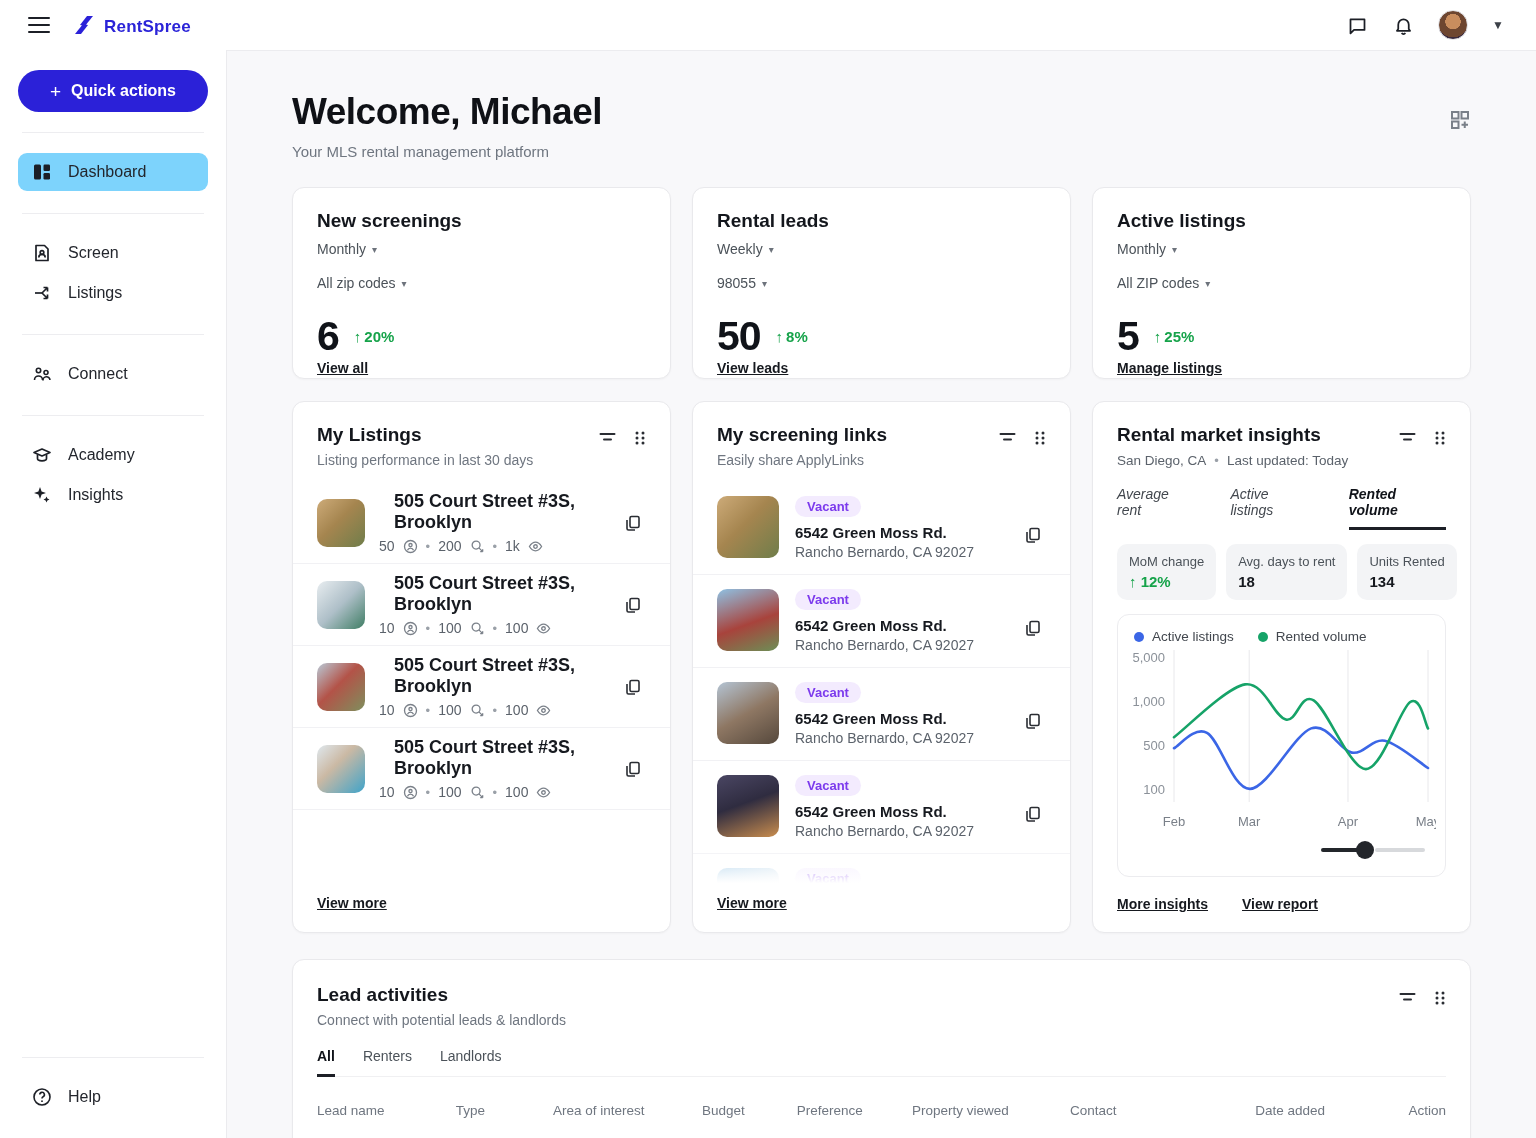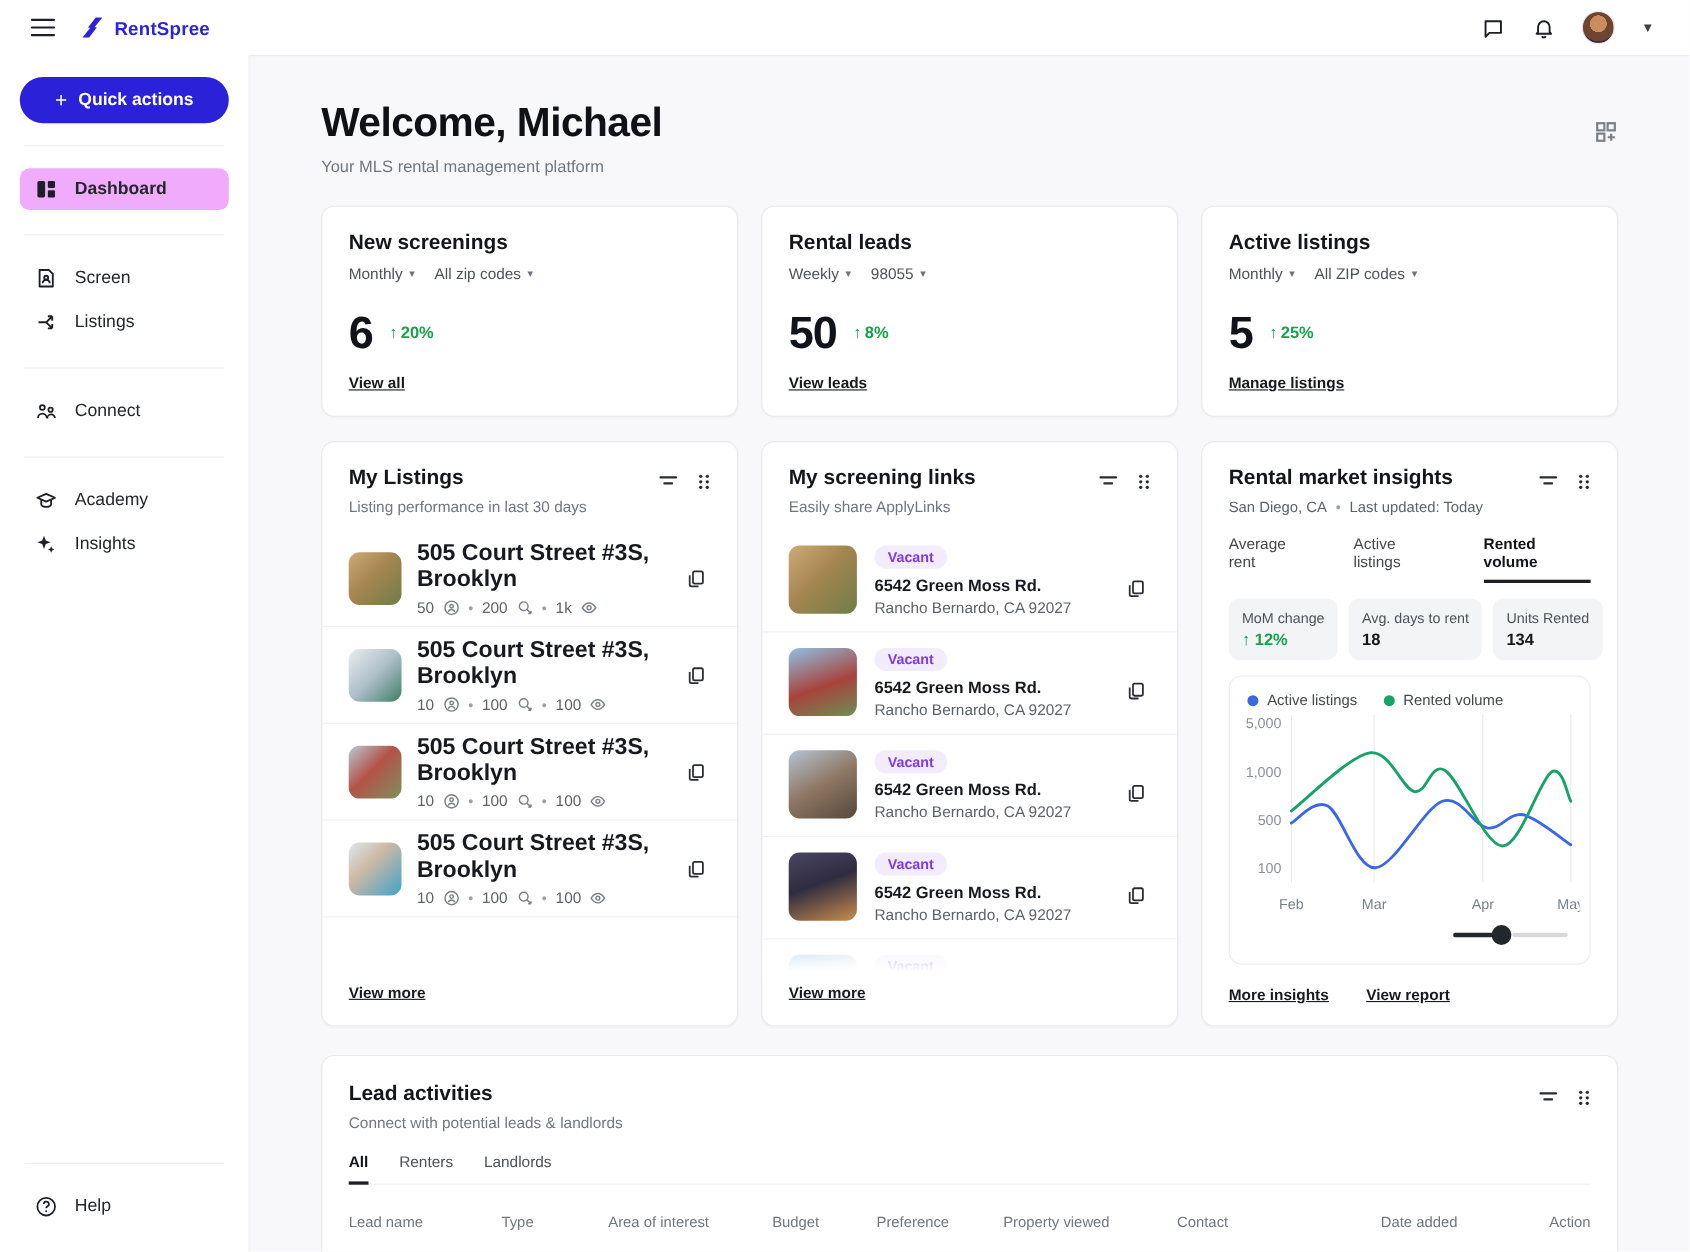--- a/index.html
+++ b/index.html
@@ -25,7 +25,7 @@
   .qa-plus { font-size:19px; font-weight:400; line-height:1; }
   .side-div { height:1px; background:#ededf0; margin:20px 4px; }
   .side-item { display:flex; align-items:center; gap:16px; padding:9px 14px; border-radius:9px; font-size:16px; color:#23262d; cursor:pointer; margin-bottom:2px; }
-  .side-item.active { background:#f0abfc; font-weight:700;align-items:center; }
+  .side-item.active { background:#7dd3fc; font-weight:400;align-items:center; }
   .side-item .sicon { width:20px; height:20px; flex:0 0 20px; color:#23262d; }
   .side-spacer { flex:1; }
 

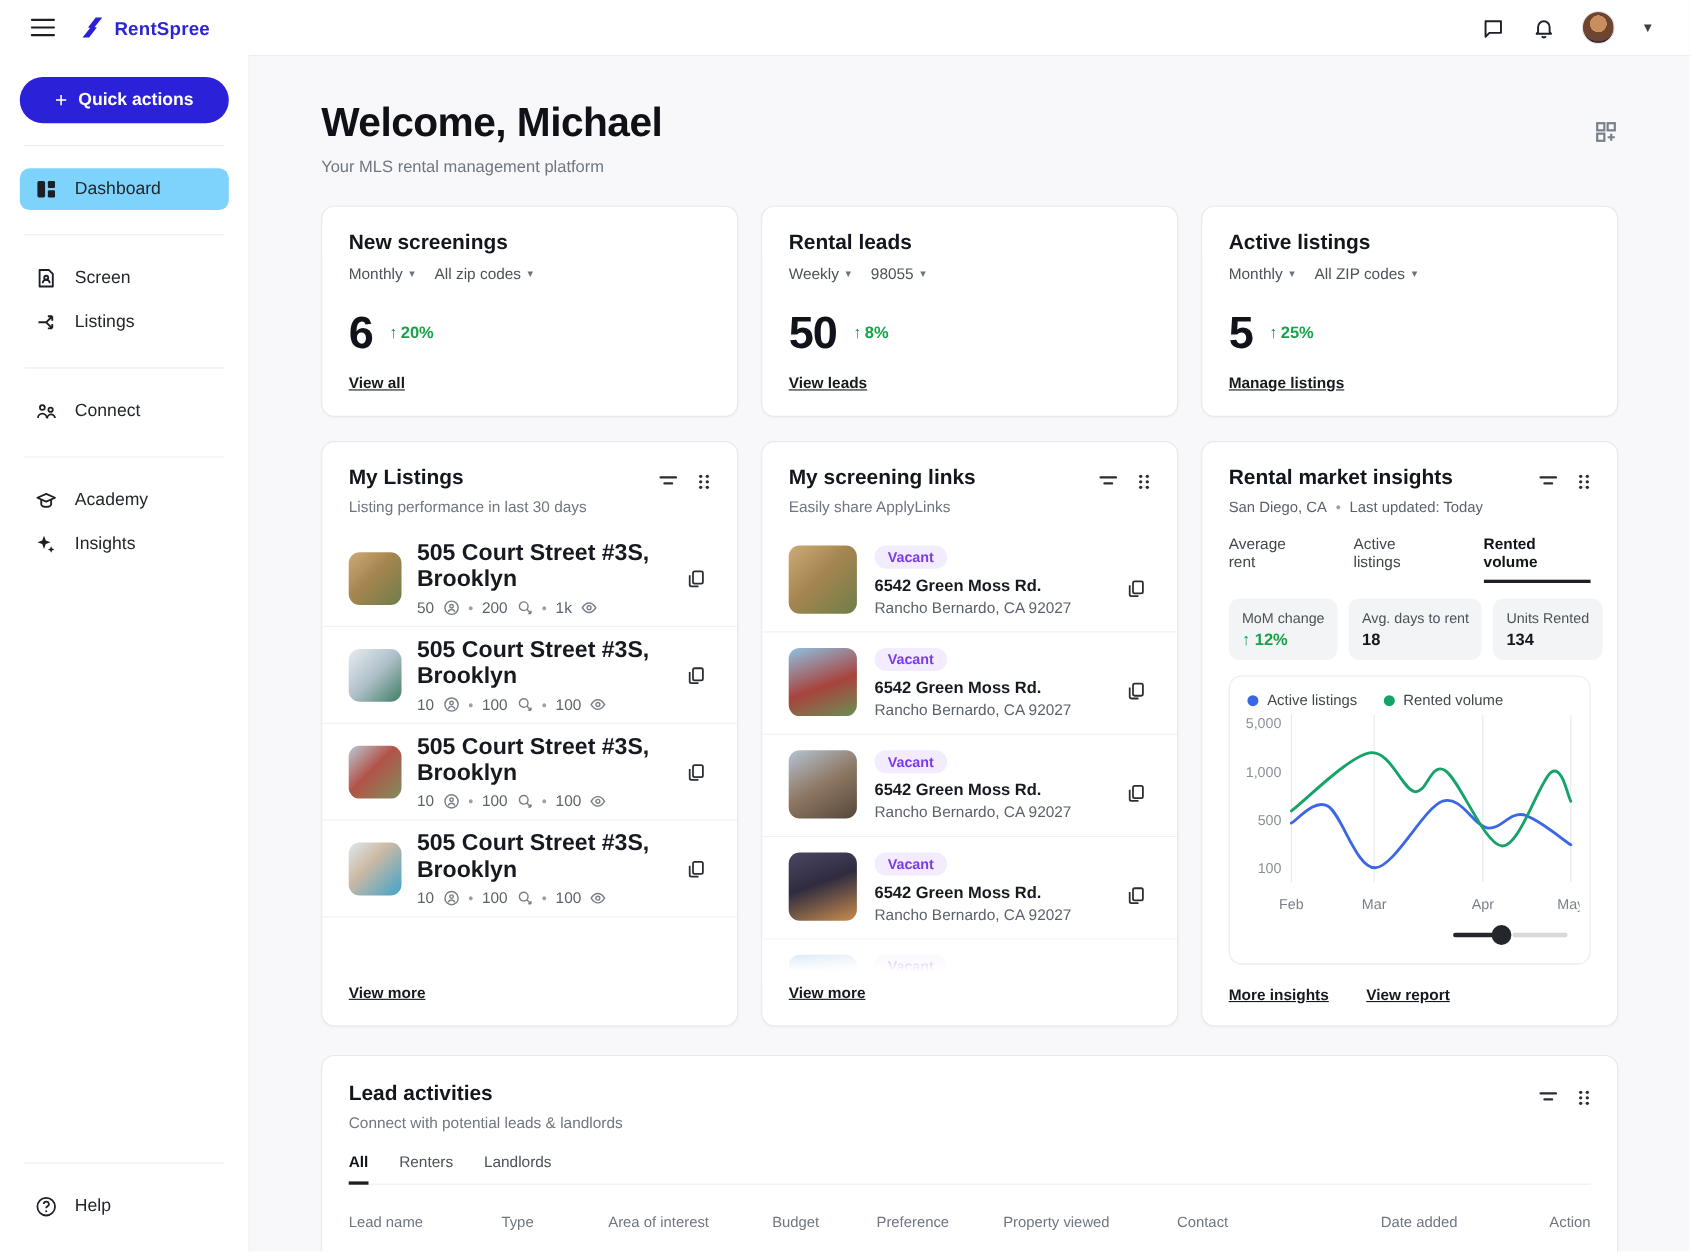--- a/index.html
+++ b/index.html
@@ -43,7 +43,7 @@
   .stats-row { margin-top:27px; }
   .stat-card { padding:22px 24px; height:192px; display:flex; flex-direction:column; }
   .card-title { font-size:19px; font-weight:700; color:#13161c; }
-  .dd-row { display:flex; gap:18px; margin-top:9px; }
+  .dd-row { display:flex; gap:18px; margin-top:9px;flex-direction:column; }
   .dd { display:flex; align-items:center; gap:6px; font-size:14px; color:#4b5259; cursor:pointer; }
   .dd .caret { font-size:10px; color:#6d737c; }
   .value-row { display:flex; align-items:center; gap:15px; margin-top:22px; }

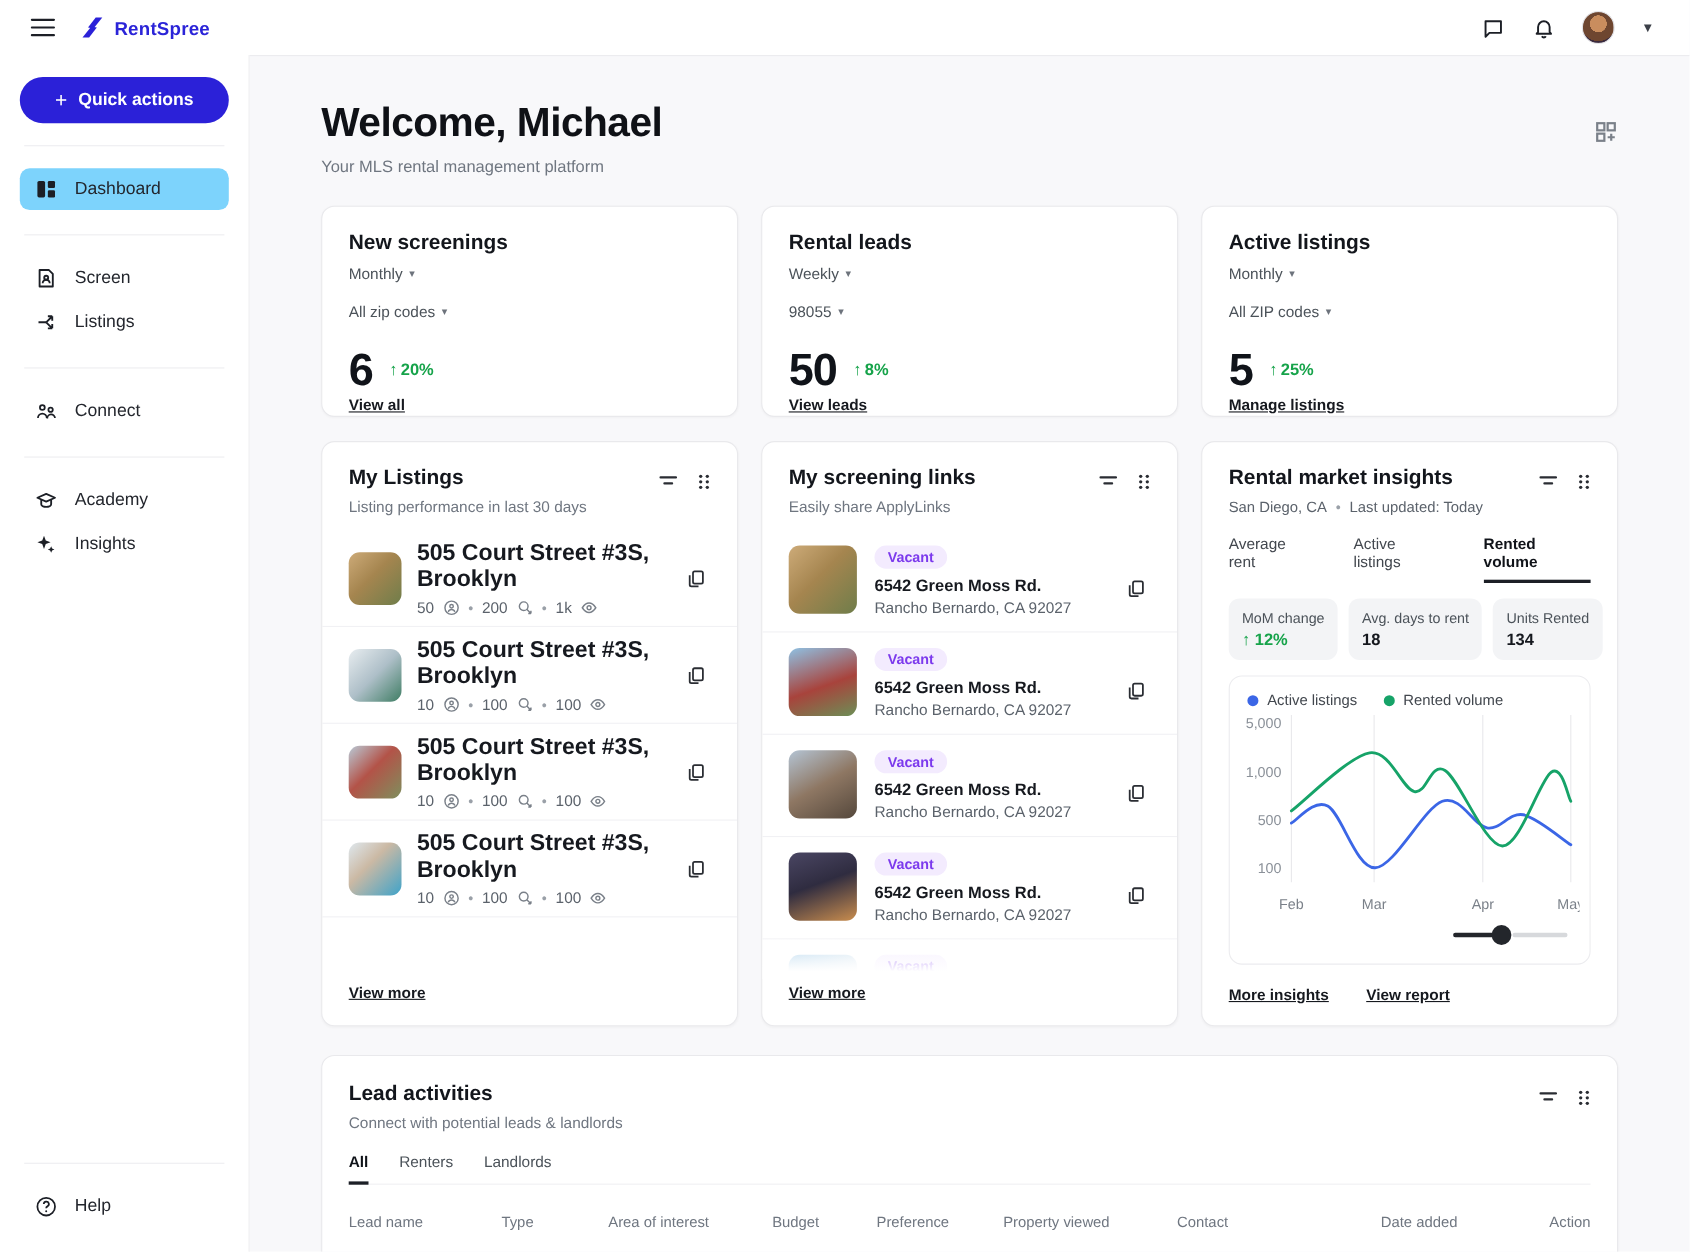--- a/index.html
+++ b/index.html
@@ -63,7 +63,7 @@
   .listing-row { display:flex; align-items:center; gap:14px; padding:9px 24px; border-bottom:1px solid #f1f1f4; cursor:pointer; }
   .thumb { width:48px; height:48px; border-radius:10px; flex:0 0 48px; }
   .listing-info { flex:1; min-width:0; }
-  .listing-addr { font-size:21px; font-weight:700; color:#16191f; }
+  .listing-addr { font-size:18px; font-weight:700; color:#16191f;margin-left:15px; }
   .listing-stats { display:flex; align-items:center; gap:8px; margin-top:5px; font-size:14px; color:#5b626b; }
   .mini-icon { width:15px; height:15px; color:#7a8089; }
   .dot-sep { color:#9aa0a8; font-size:13px; }

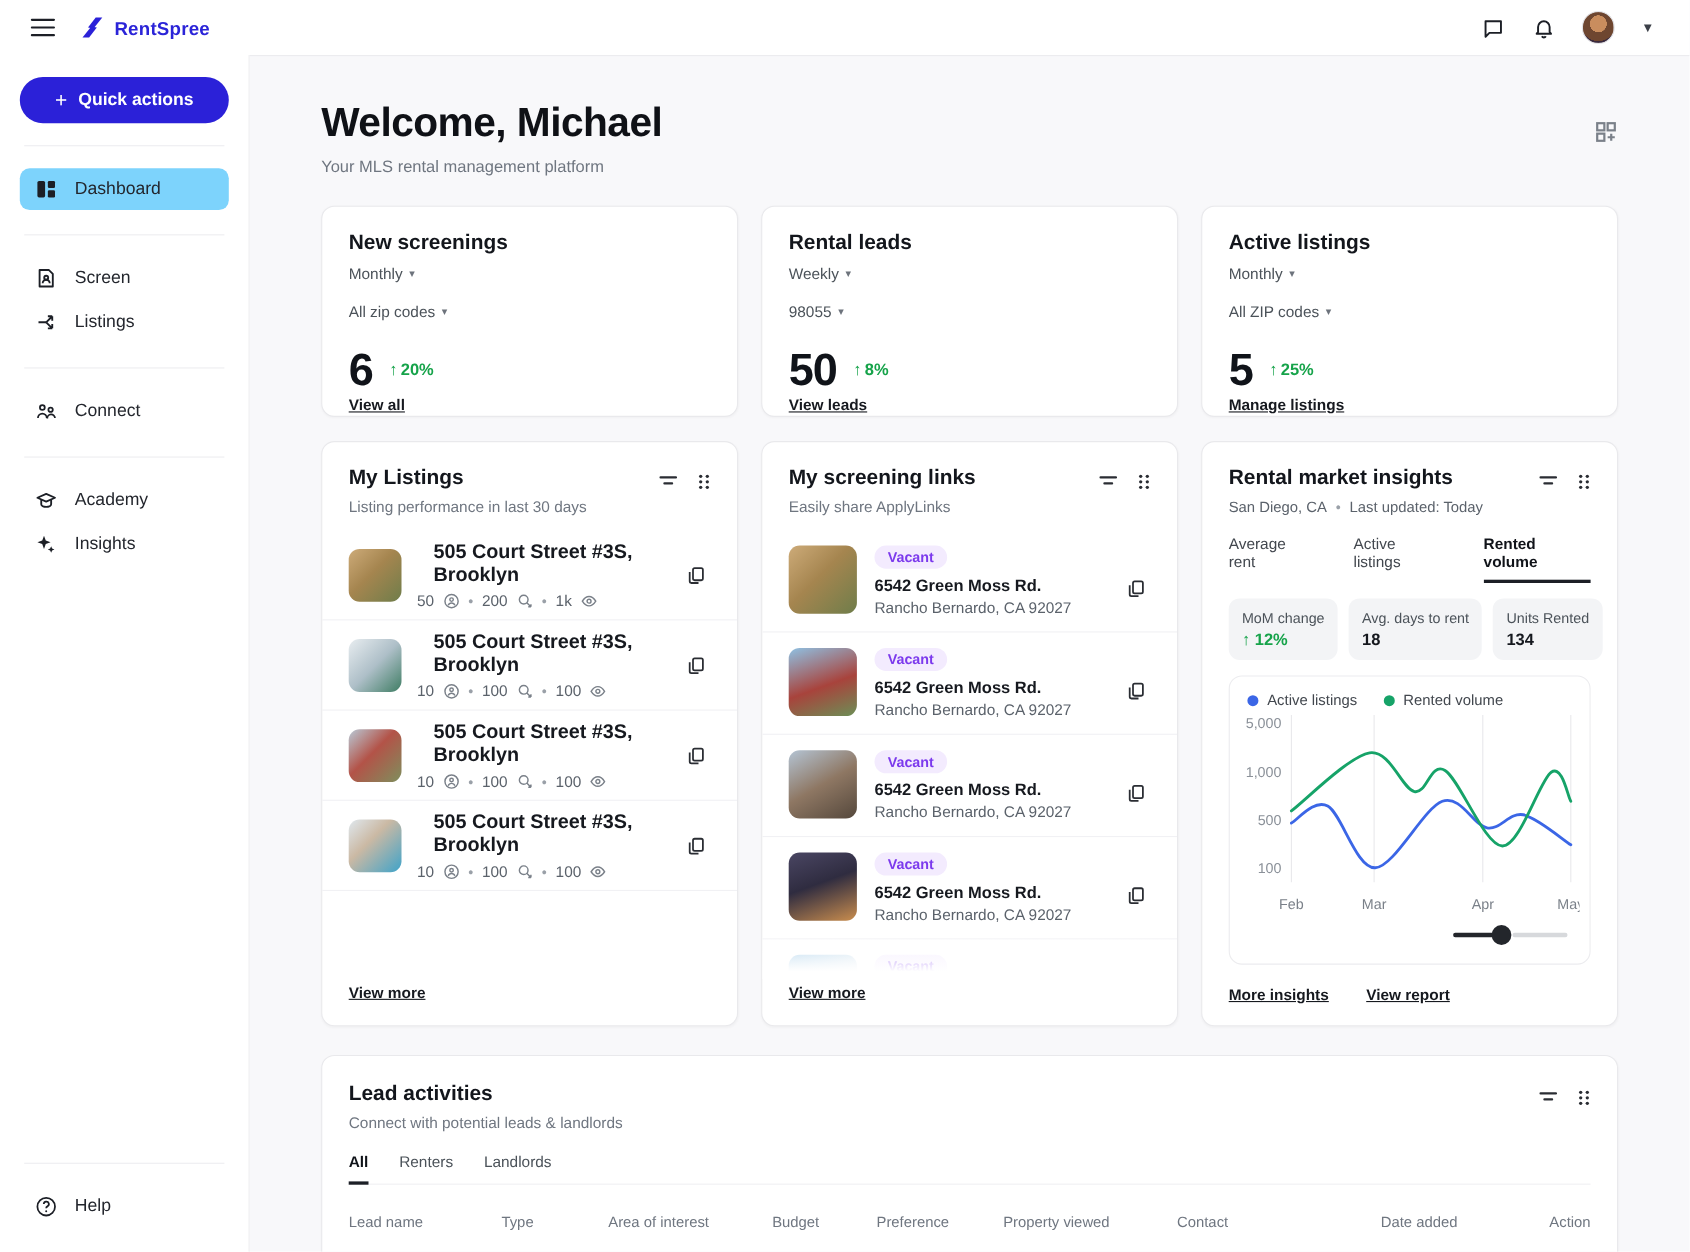--- a/index.html
+++ b/index.html
@@ -81,7 +81,7 @@
 
   
   .ins-sub { display:flex; align-items:center; gap:8px; font-size:13.5px; color:#5b626b; margin-top:7px; }
-  .ins-tabs { display:flex; gap:36px; padding:0 24px; margin-top:18px; }
+  .ins-tabs { display:flex; gap:36px; padding:0 24px; margin-top:18px;font-style:italic; }
   .ins-tab { font-size:14px; color:#42474e; padding-bottom:9px; cursor:pointer; border-bottom:3px solid transparent; }
   .ins-tab.active { font-weight:700; color:#101319; border-bottom-color:#1c1f26; }
   .chip-row { display:flex; gap:10px; padding:0 24px; margin-top:14px; }

